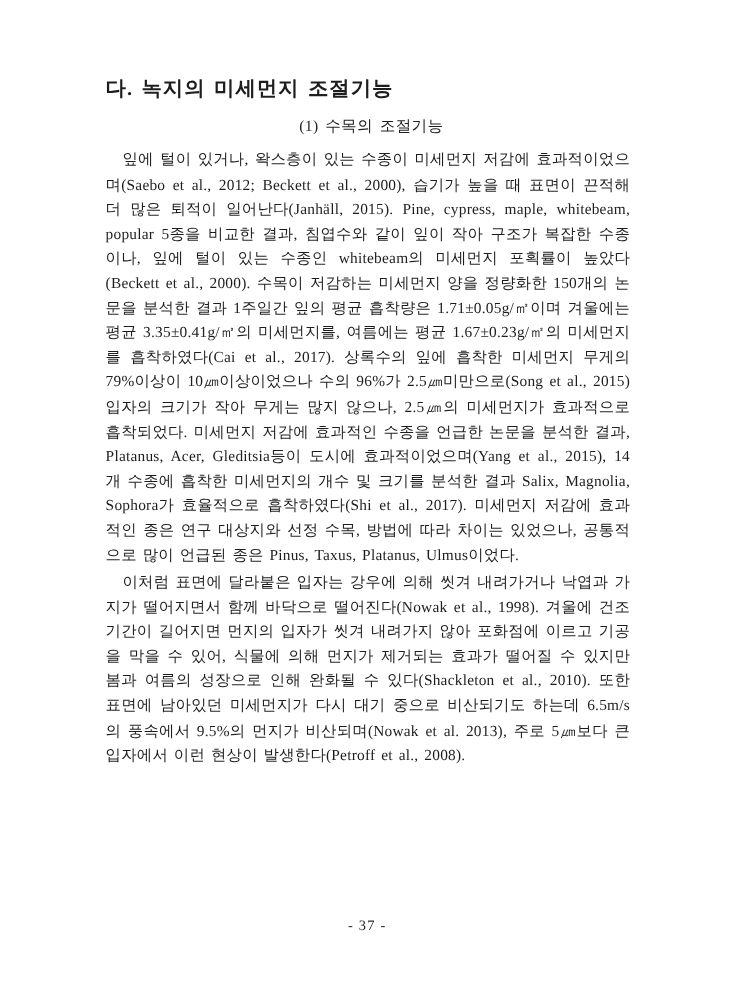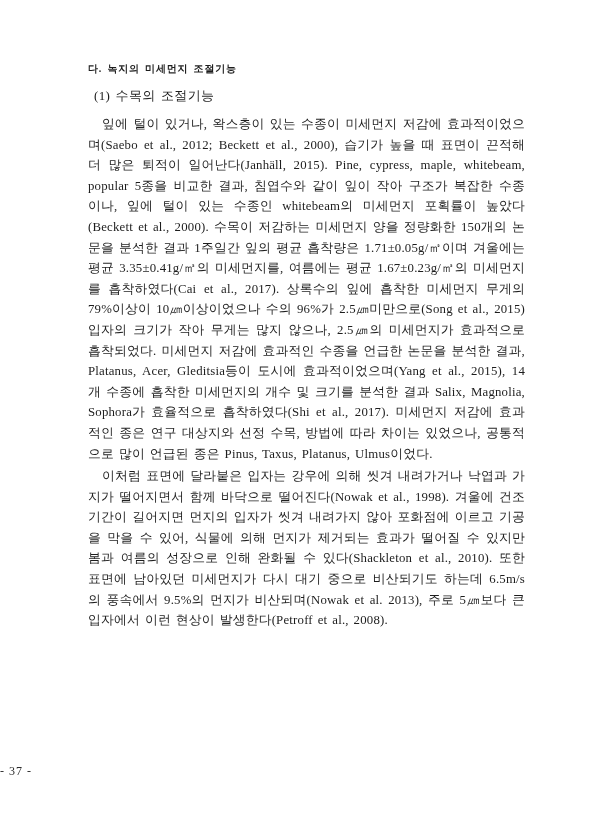--- a/index.html
+++ b/index.html
@@ -25,7 +25,7 @@
     width: 437px;
   }
   .heading {
-    font-size: 10px;
+    font-size: 17px;
     font-weight: bold;
     letter-spacing: 0.8px;
     margin: 0 0 11px 0;

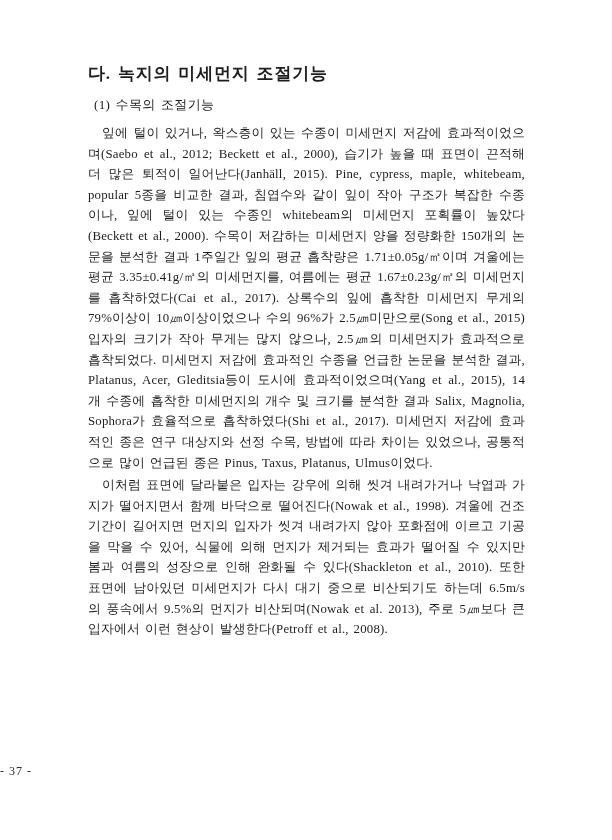--- a/index.html
+++ b/index.html
@@ -36,6 +36,7 @@
     margin: 0 0 7px 6px;
     letter-spacing: 0.3px;
     word-spacing: 2px;
+    text-align: center;
   }
   p.body-para {
     font-size: 12.8px;

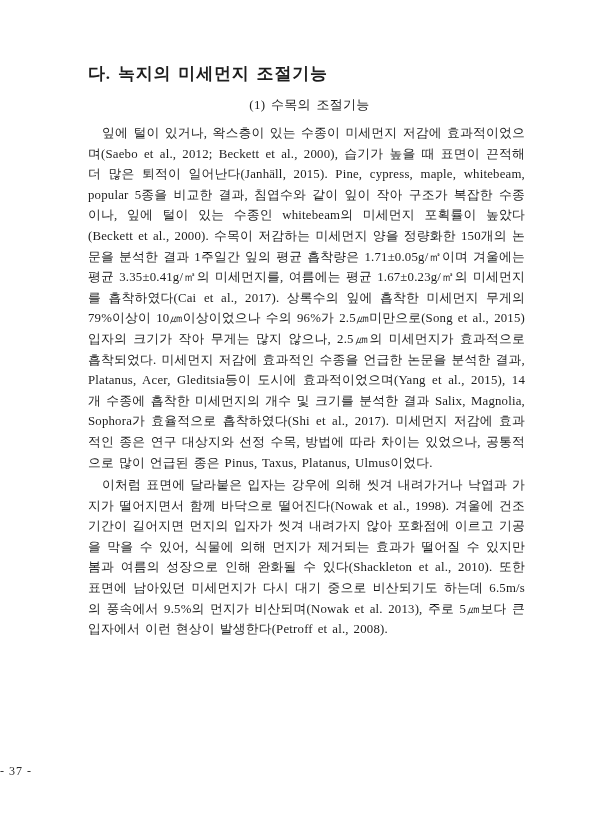--- a/index.html
+++ b/index.html
@@ -53,7 +53,7 @@
     left: 0;
     right: 0;
     top: 764px;
-    text-align: left;
+    text-align: center;
     font-size: 12px;
     color: #2a2a2a;
     letter-spacing: 1px;

